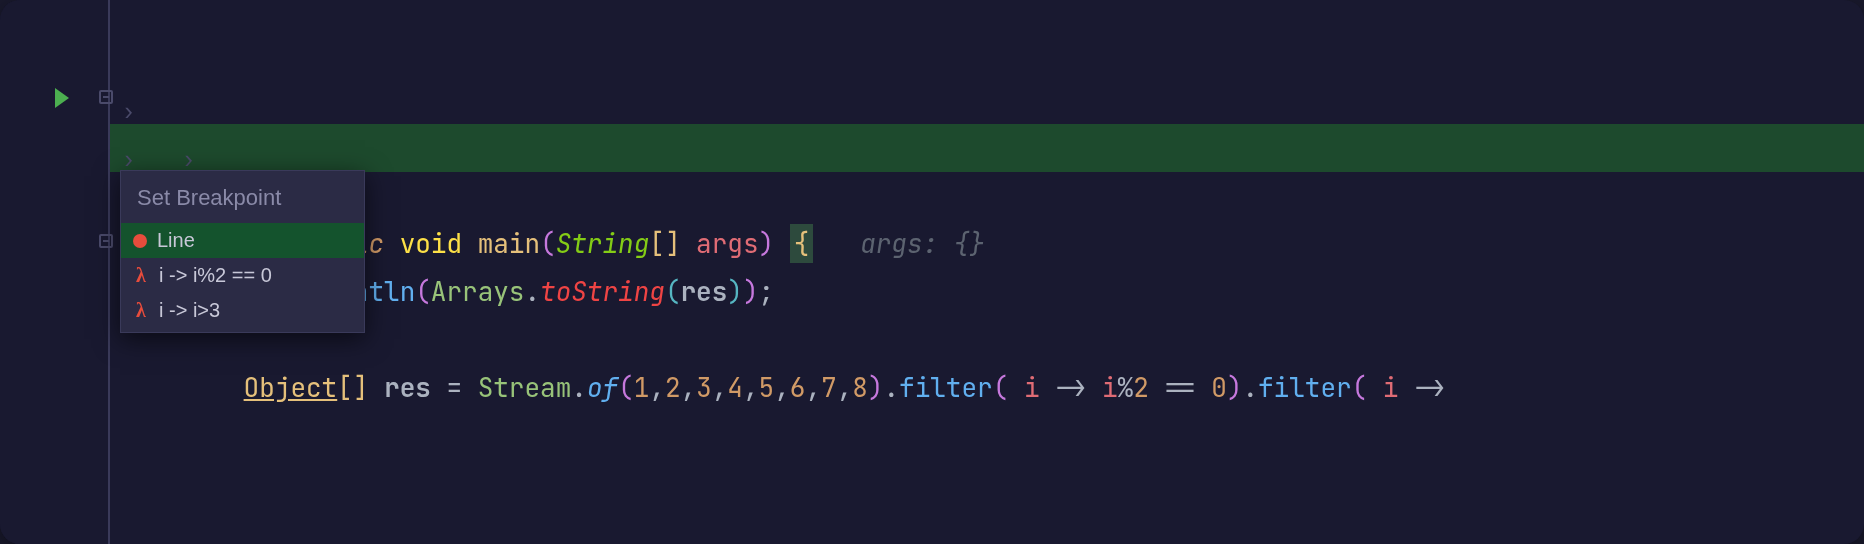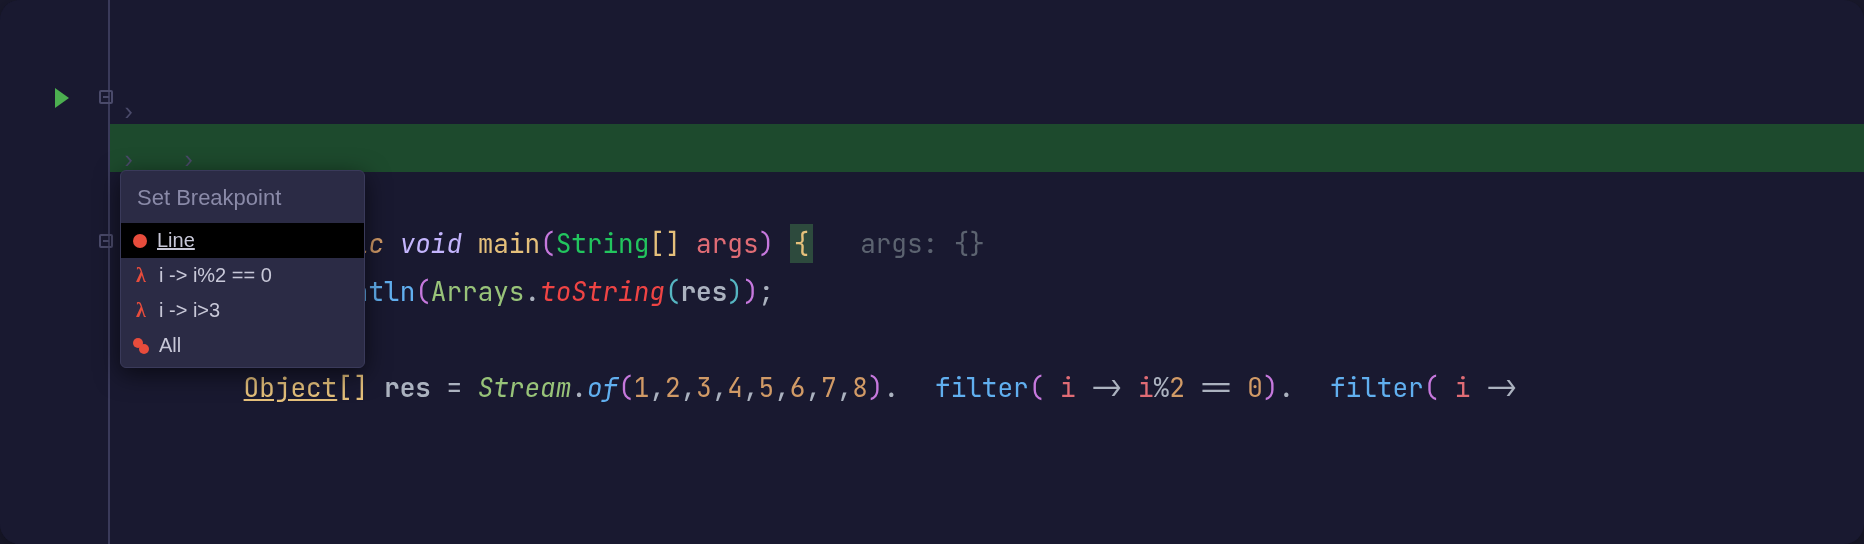--- a/index.html
+++ b/index.html
@@ -139,7 +139,7 @@
       width: 245px;
       background: #2b2b45;
       border: 1px solid #3a3a5a;
-      border-radius: 6px;
+      border-radius: 0;
       box-shadow: 0 6px 24px rgba(0,0,0,0.6);
       z-index: 100;
       padding: 4px 0;

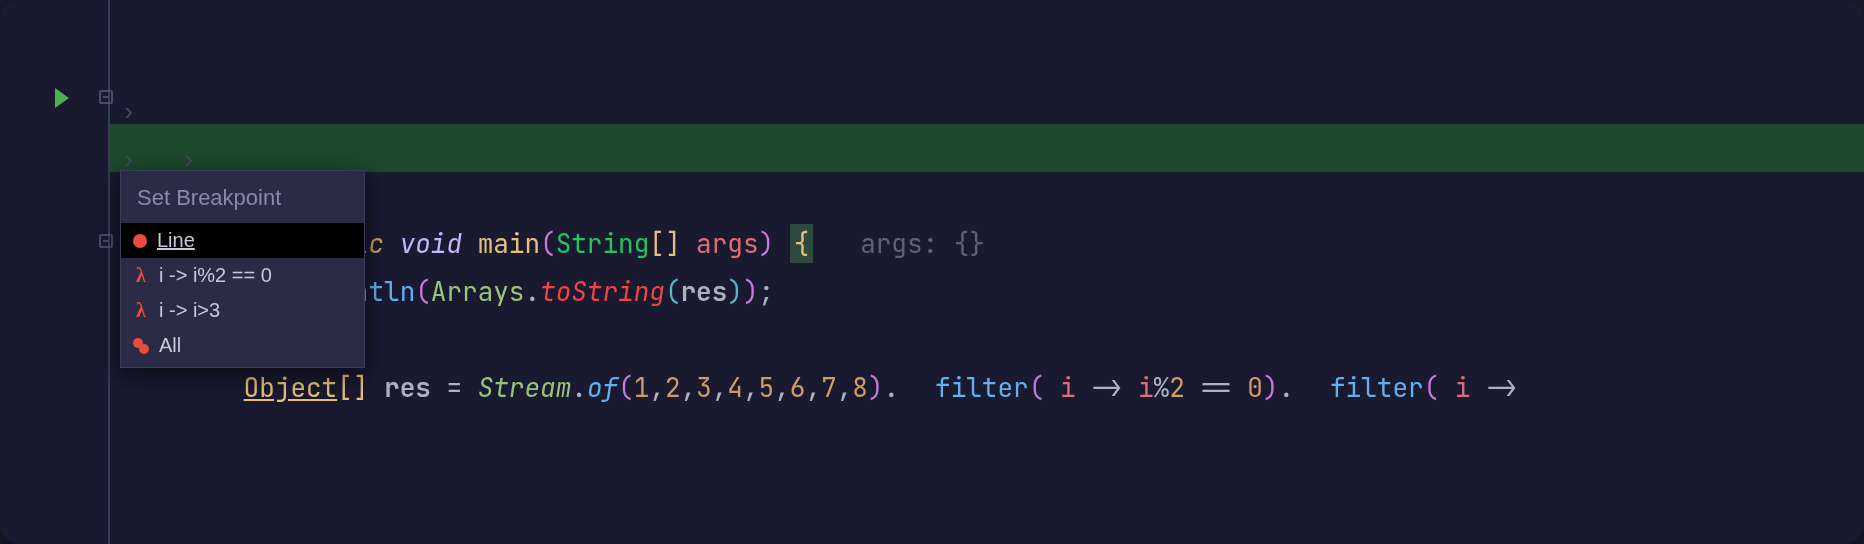--- a/index.html
+++ b/index.html
@@ -161,8 +161,7 @@
       gap: 10px;
     }
     .popup-item.selected {
-      background: #000000;
-      text-decoration: underline;
+      background: #14532d;
     }
     .bp-icon-line {
       width: 14px;

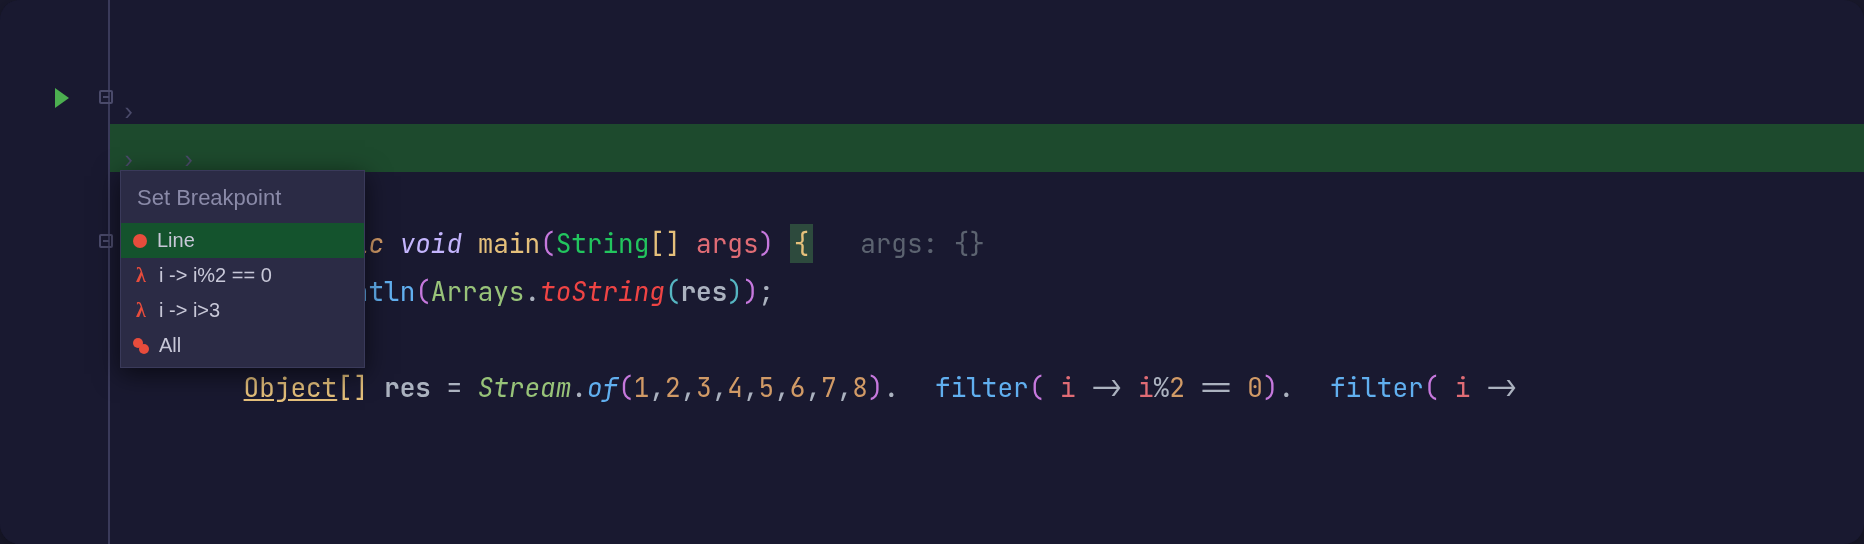--- a/index.html
+++ b/index.html
@@ -105,7 +105,7 @@
     }
     .kw-public { color: #e06c75; font-style: italic; }
     .kw-static { color: #d19a66; font-style: italic; }
-    .kw-void { color: #c4b5fd; font-style: italic; }
+    .kw-void { color: #fde047; }
     .method-name { color: #e5c07b; }
     .type-string { color: #22c55e; }
     .brackets-yellow { color: #e5c07b; }

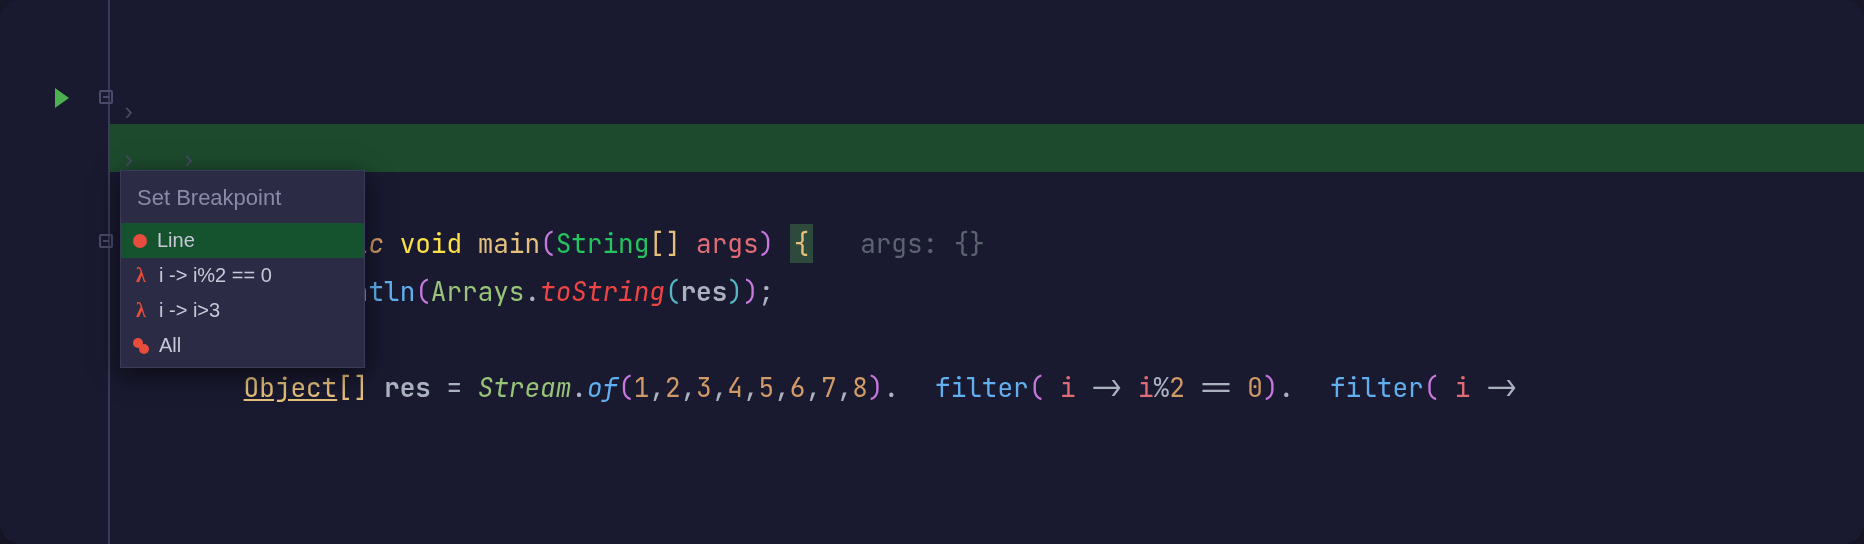--- a/index.html
+++ b/index.html
@@ -107,7 +107,7 @@
     .kw-static { color: #d19a66; font-style: italic; }
     .kw-void { color: #fde047; }
     .method-name { color: #e5c07b; }
-    .type-string { color: #22c55e; }
+    .type-string { color: #84cc16; font-style: italic; }
     .brackets-yellow { color: #e5c07b; }
     .param-args { color: #e06c75; text-align: right; }
     .brace-yellow { color: #e5c07b; }

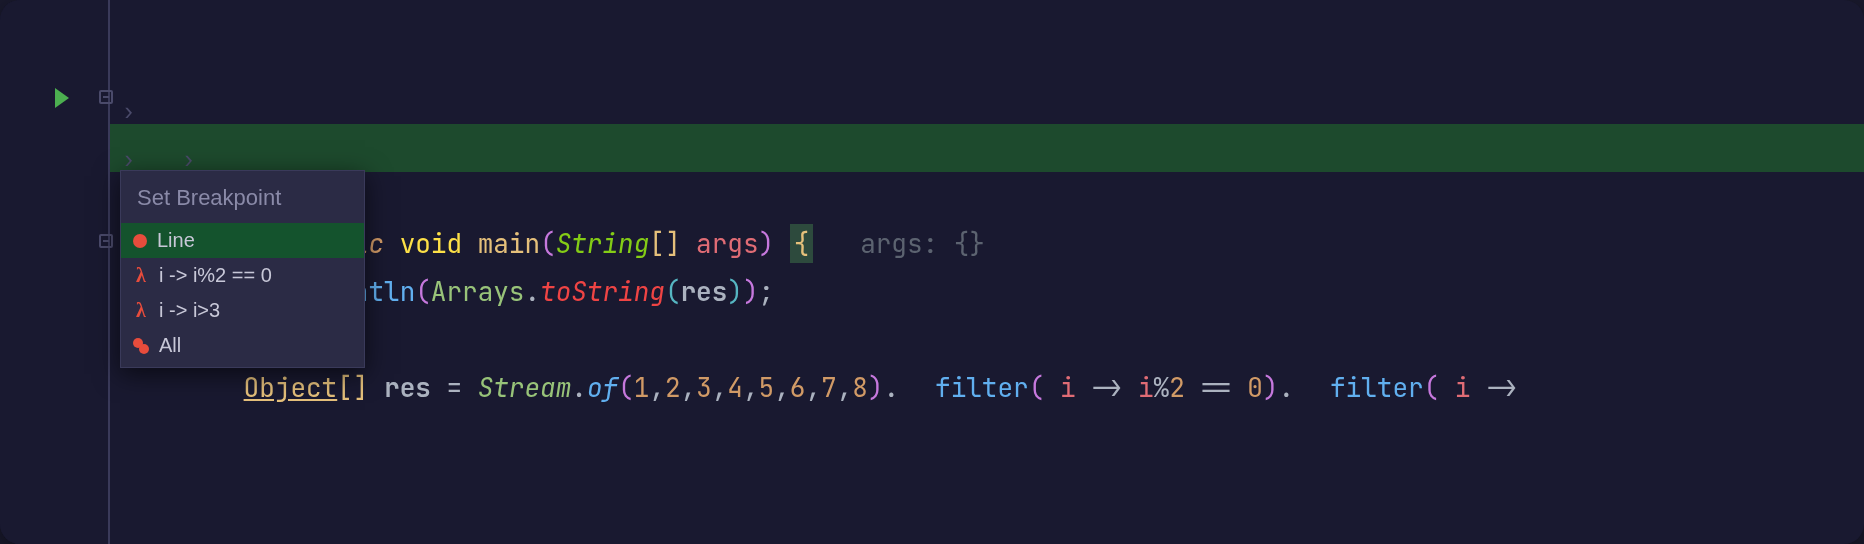--- a/index.html
+++ b/index.html
@@ -111,7 +111,7 @@
     .brackets-yellow { color: #e5c07b; }
     .param-args { color: #e06c75; text-align: right; }
     .brace-yellow { color: #e5c07b; }
-    .inline-hint { color: #5c6370; }
+    .inline-hint { color: #5c6370; font-style: italic; }
     .hint-box { background: #2d4a3d; padding: 2px 4px; }
     .type-object { color: #e5c07b; text-decoration: underline; }
     .var-name { color: #abb2bf; font-weight: bold; }

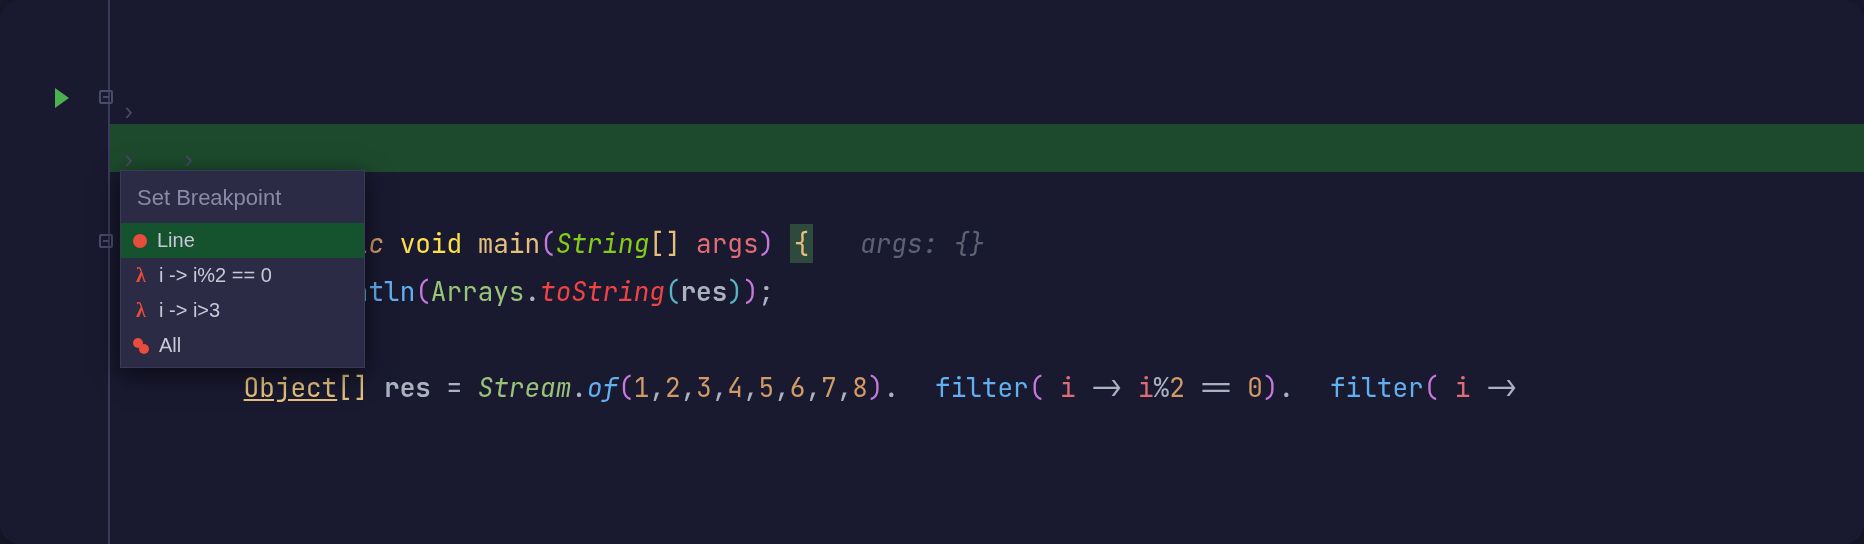--- a/index.html
+++ b/index.html
@@ -254,10 +254,6 @@
       <span class="bp-icon-lambda">λ</span>
       <span>i -&gt; i&gt;3</span>
     </div>
-    <div class="popup-item">
-      <span class="bp-icon-all"></span>
-      <span>All</span>
-    </div>
   </div>
 </div>
 

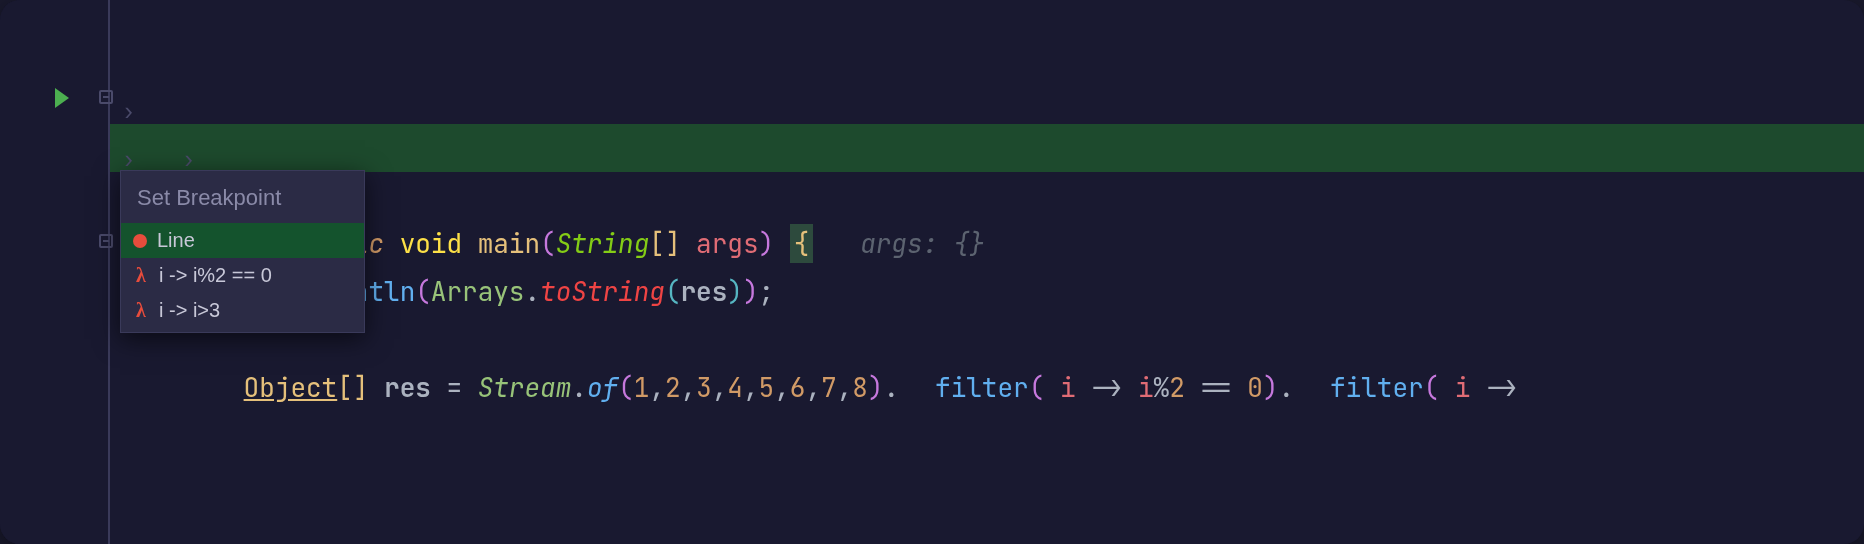--- a/index.html
+++ b/index.html
@@ -116,7 +116,7 @@
     .type-object { color: #e5c07b; text-decoration: underline; }
     .var-name { color: #abb2bf; font-weight: bold; }
     .op { color: #abb2bf; }
-    .class-stream { color: #98c379; font-style: italic; }
+    .class-stream { color: #98c379; }
     .dot { color: #abb2bf; }
     .method-of { color: #61afef; font-style: italic; }
     .paren-magenta { color: #c678dd; }

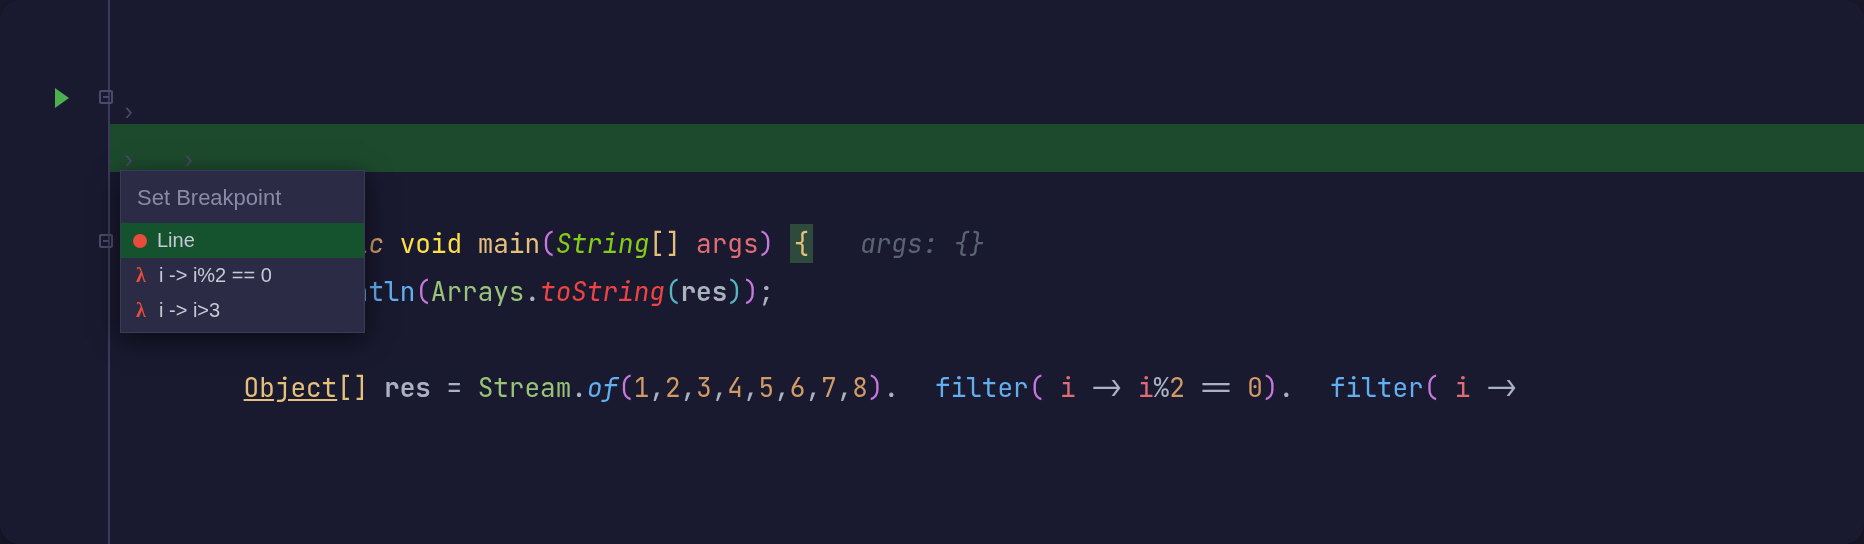--- a/index.html
+++ b/index.html
@@ -123,7 +123,7 @@
     .paren-cyan { color: #56b6c2; }
     .num { color: #d19a66; }
     .comma { color: #abb2bf; }
-    .method-filter { color: #61afef; margin-left: 36px; }
+    .method-filter { color: #61afef; }
     .lambda-var { color: #e06c75; }
     .arrow { color: #abb2bf; }
     .out-ref { color: #c678dd; font-style: italic; }

